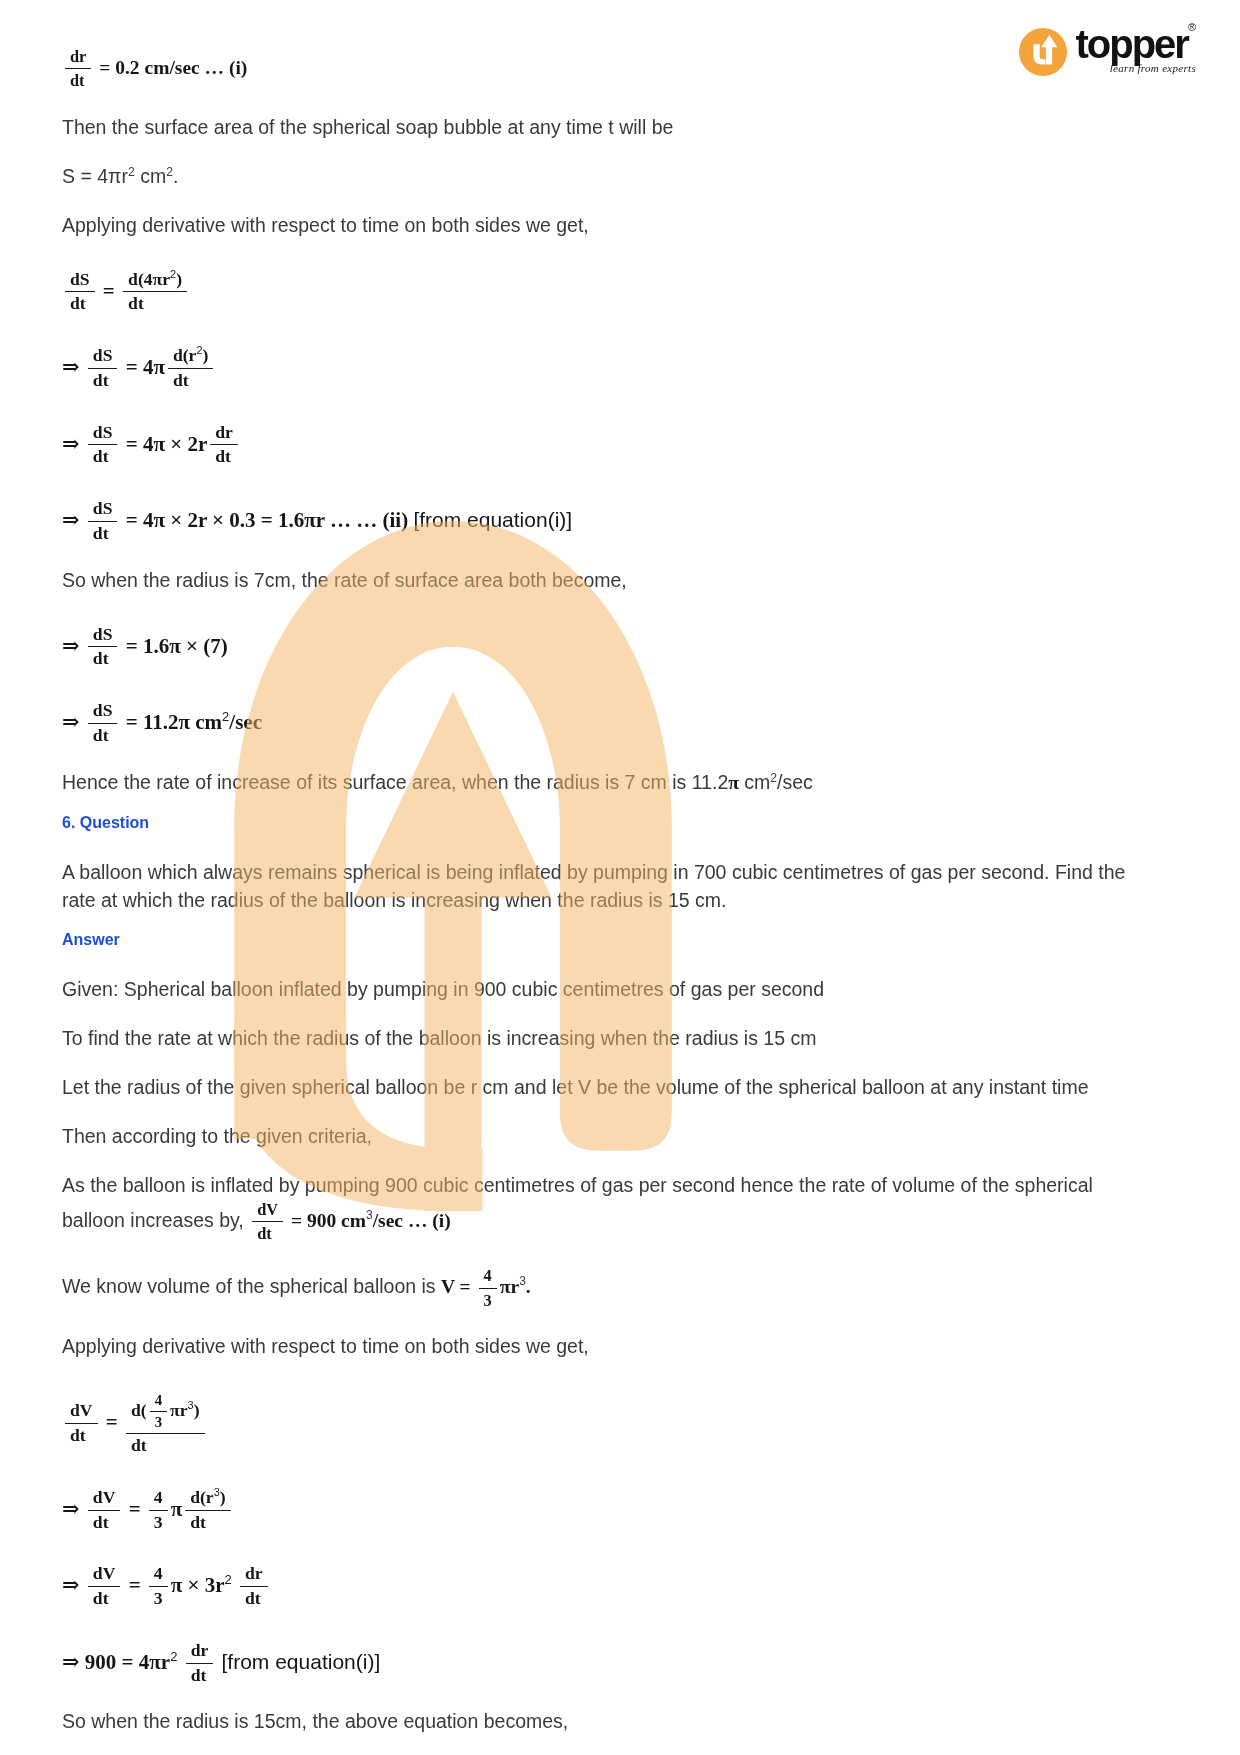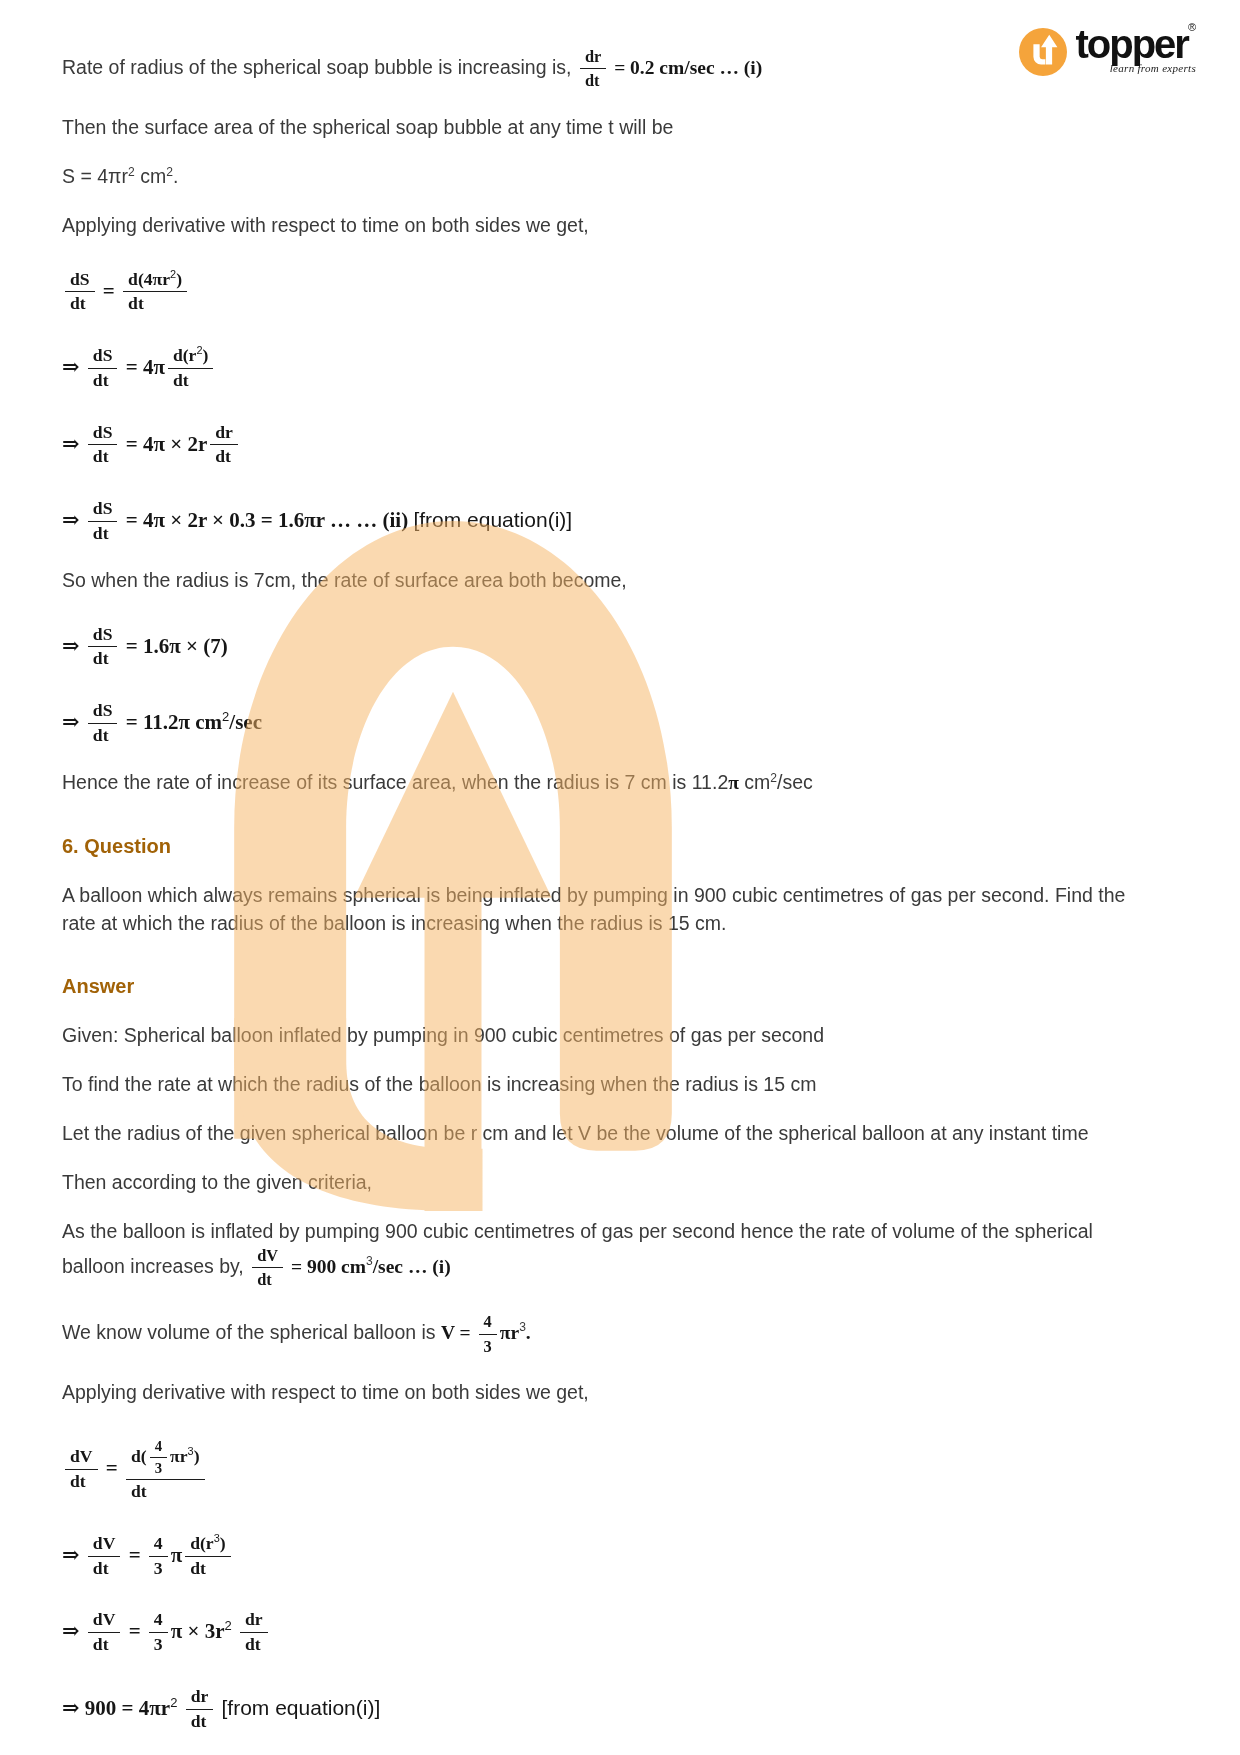--- a/index.html
+++ b/index.html
@@ -69,7 +69,7 @@
 </div>
 
 <div id="content">
-    <div class="para"><span class="txt">Rate of radius of the spherical soap bubble is increasing is, </span><span class="frac"><span class="fn"><span class="math">dr</span></span><span class="fd"><span class="math">dt</span></span></span><span class="math"> = 0.2 cm/sec … (i)</span></div>
+    <div class="para"><span class="frac"><span class="fn"><span class="math">dr</span></span><span class="fd"><span class="math">dt</span></span></span><span class="math"> = 0.2 cm/sec … (i)</span></div>
     <div class="para"><span class="txt">Then the surface area of the spherical soap bubble at any time t will be</span></div>
     <div class="para"><span class="txt">S = 4πr</span><sup>2</sup><span class="txt"> cm</span><sup>2</sup><span class="txt">.</span></div>
     <div class="para"><span class="txt">Applying derivative with respect to time on both sides we get,</span></div>

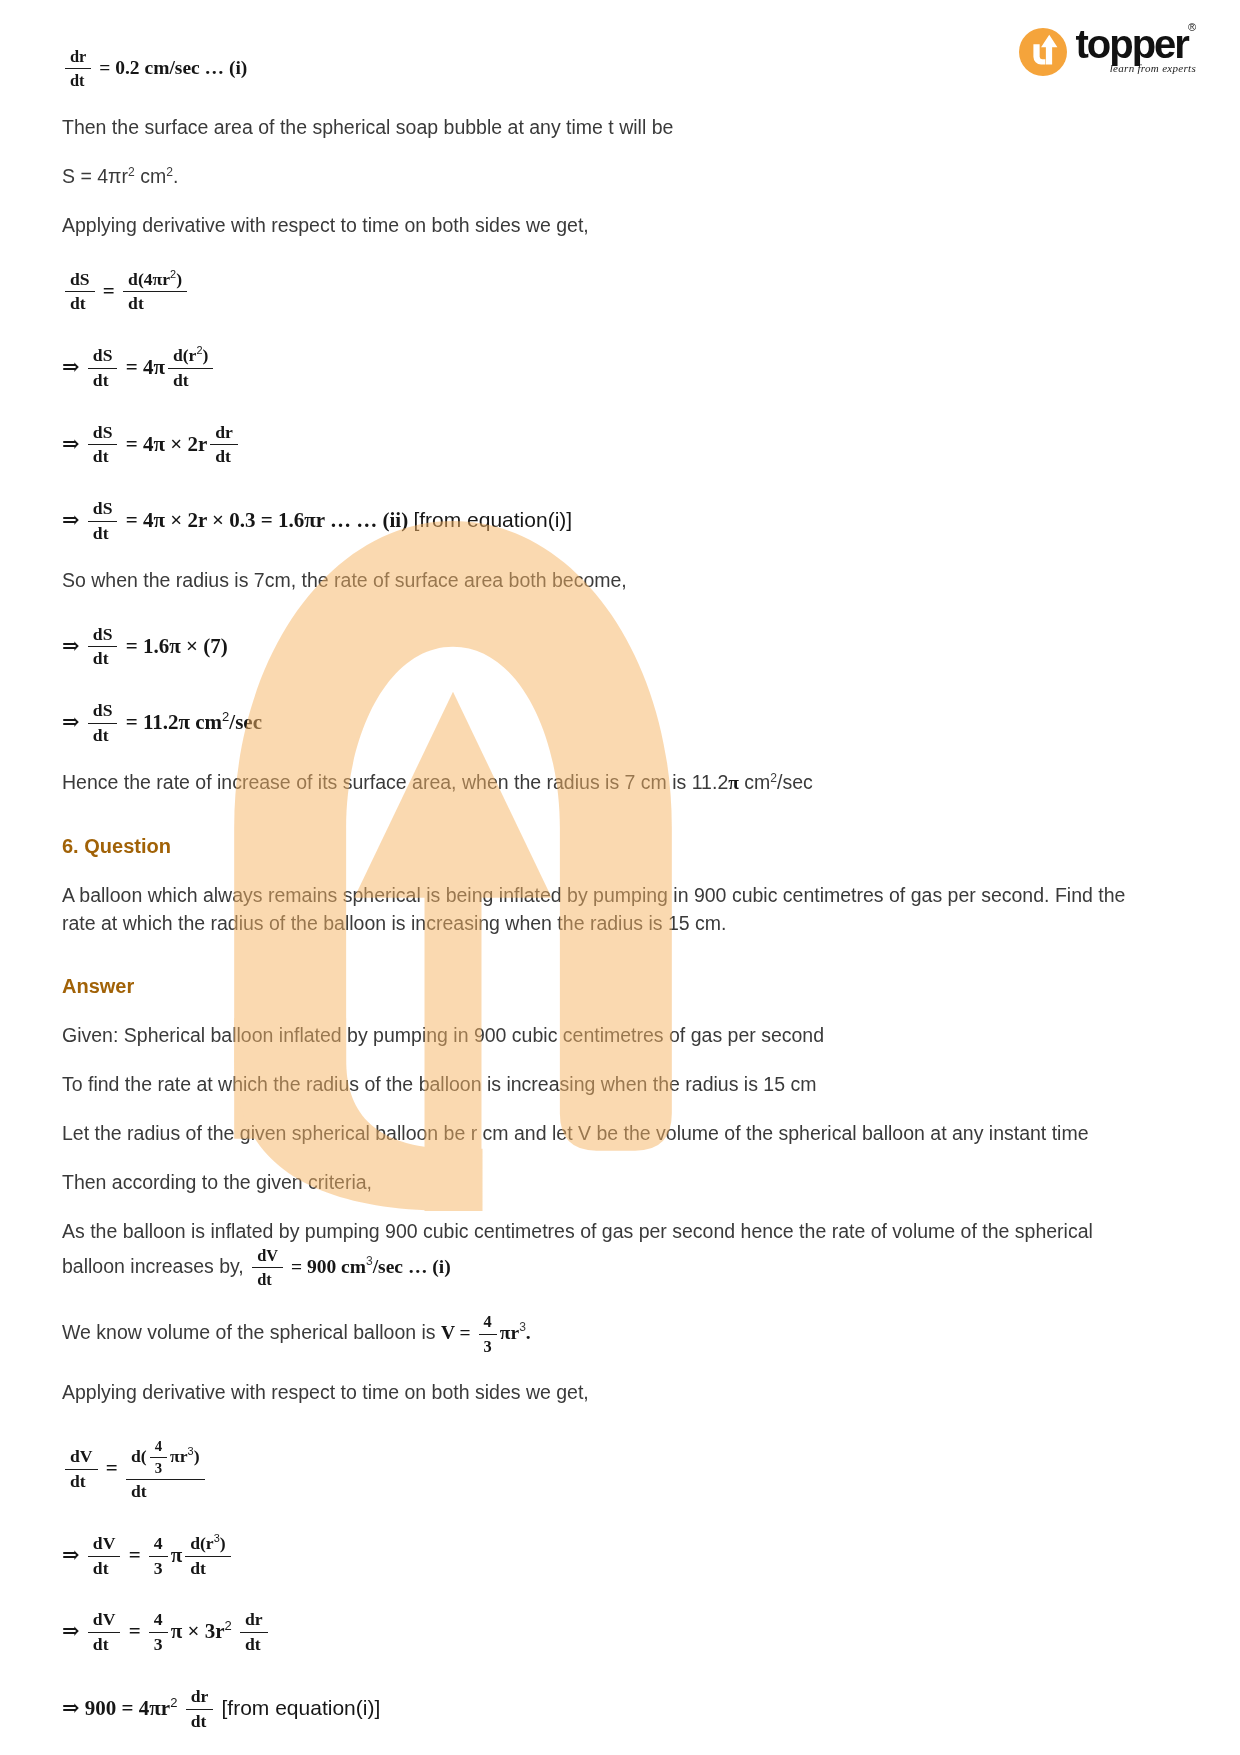--- a/index.html
+++ b/index.html
@@ -11,7 +11,7 @@
   #content{position:relative;z-index:1;padding:46px 100px 0 62px;}
   .para{font-size:19.5px;line-height:28px;margin-top:21px;}
   .para:first-child{margin-top:0;}
-  .h{font-size:20px;font-weight:700;color:#a16207;margin-top:35px;line-height:28px;}
+  .h{font-size:16px;font-weight:700;color:#1d4ed8;margin-top:12px;line-height:28px;}
   .eq{margin-top:30px;font-size:21px;color:#161616;line-height:1.2;}
   .math{font-family:"Liberation Serif","DejaVu Serif",serif;font-weight:600;color:#161616;}
   .eq .txt, .para .txt{}

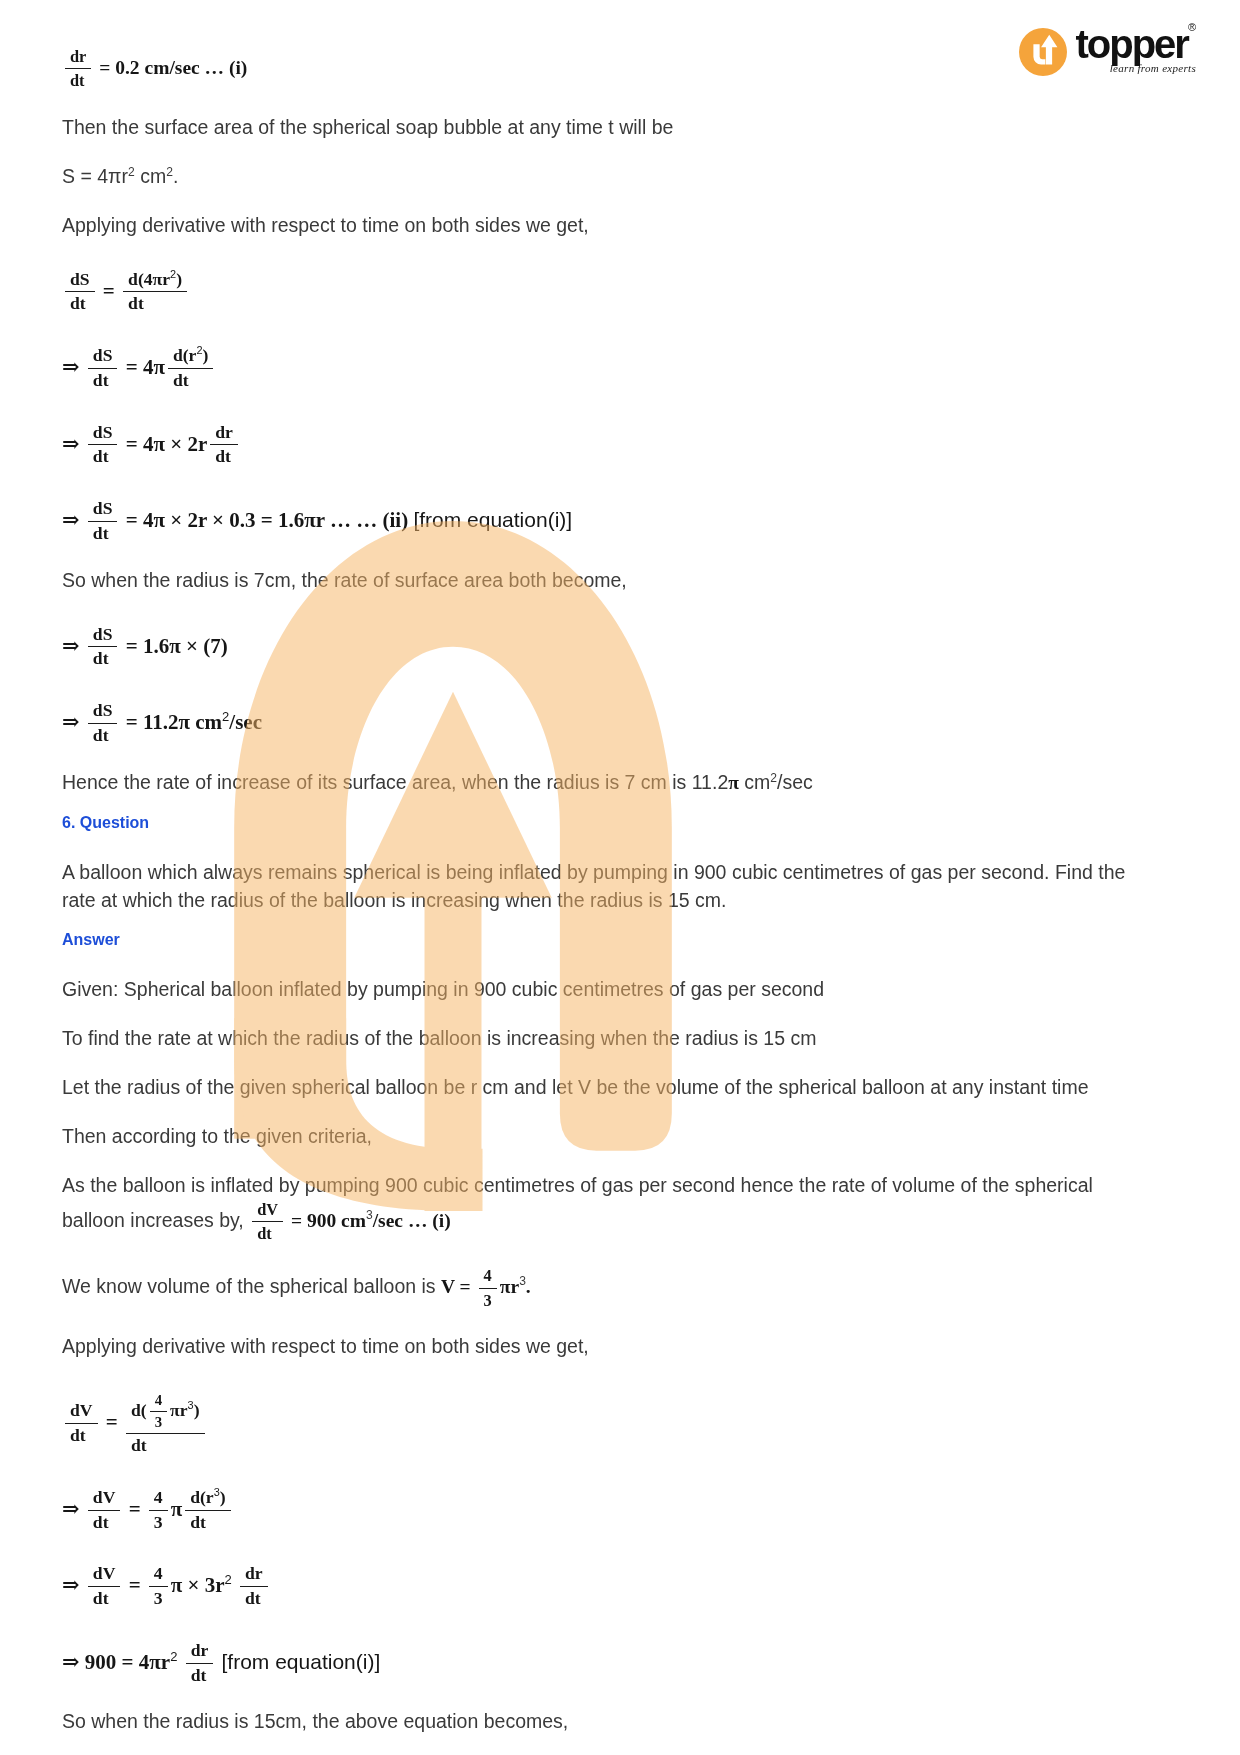--- a/index.html
+++ b/index.html
@@ -82,7 +82,7 @@
     <div class="eq"><span class="math">⇒ </span><span class="frac"><span class="fn"><span class="math">dS</span></span><span class="fd"><span class="math">dt</span></span></span><span class="math"> = 11.2π cm</span><sup>2</sup><span class="math">/sec</span></div>
     <div class="para"><span class="txt">Hence the rate of increase of its surface area, when the radius is 7 cm is 11.2</span><span class="math">π</span><span class="txt"> cm</span><sup>2</sup><span class="txt">/sec</span></div>
     <div class="h"><span class="txt">6. Question</span></div>
-    <div class="para"><span class="txt">A balloon which always remains spherical is being inflated by pumping in 900 cubic centimetres of gas per second. Find the rate at which the radius of the balloon is increasing when the radius is 15 cm.</span></div>
+    <div class="para"><span class="txt">A balloon which always remains spherical is being inflated by pumping in 700 cubic centimetres of gas per second. Find the rate at which the radius of the balloon is increasing when the radius is 15 cm.</span></div>
     <div class="h"><span class="txt">Answer</span></div>
     <div class="para"><span class="txt">Given: Spherical balloon inflated by pumping in 900 cubic centimetres of gas per second</span></div>
     <div class="para"><span class="txt">To find the rate at which the radius of the balloon is increasing when the radius is 15 cm</span></div>

